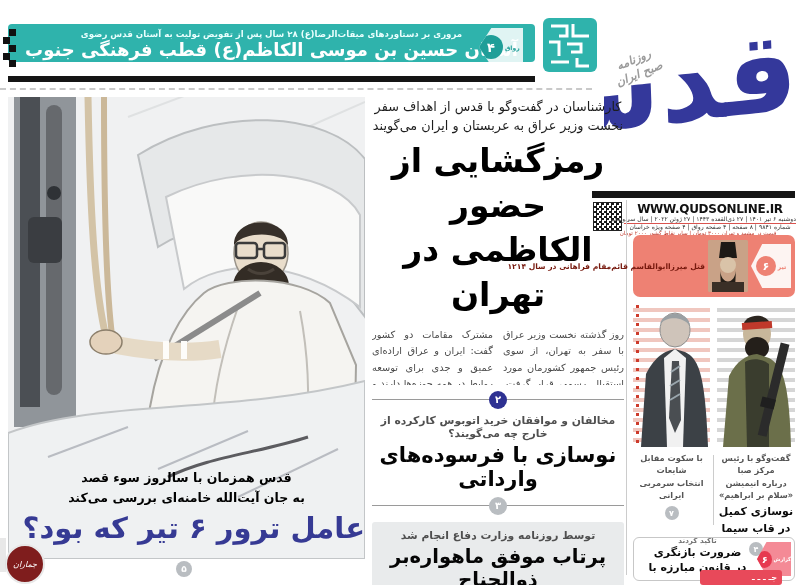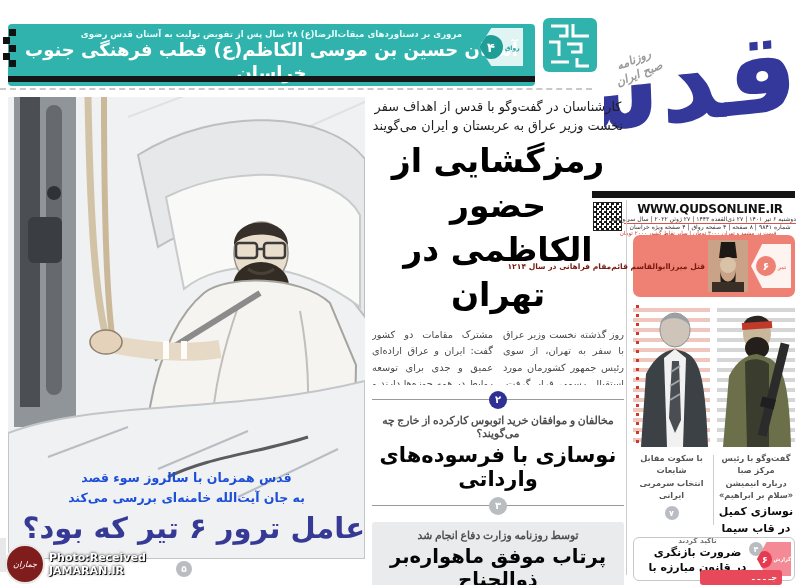--- a/index.html
+++ b/index.html
@@ -10,7 +10,7 @@
   .abs{position:absolute;}
 
   
-  .banner{position:absolute;left:8px;top:24px;width:527px;height:62px;background:#2fb3ac;
+  .banner{position:absolute;left:8px;top:24px;width:527px;height:38px;background:#2fb3ac;
           border-radius:4px;color:#fff;text-align:center;}
   .banner-kicker{font-size:8.6px;font-weight:bold;color:#eafffe;padding-top:5px;}
   .banner-title{font-size:18px;font-weight:bold;line-height:1.25;letter-spacing:-.3px;}

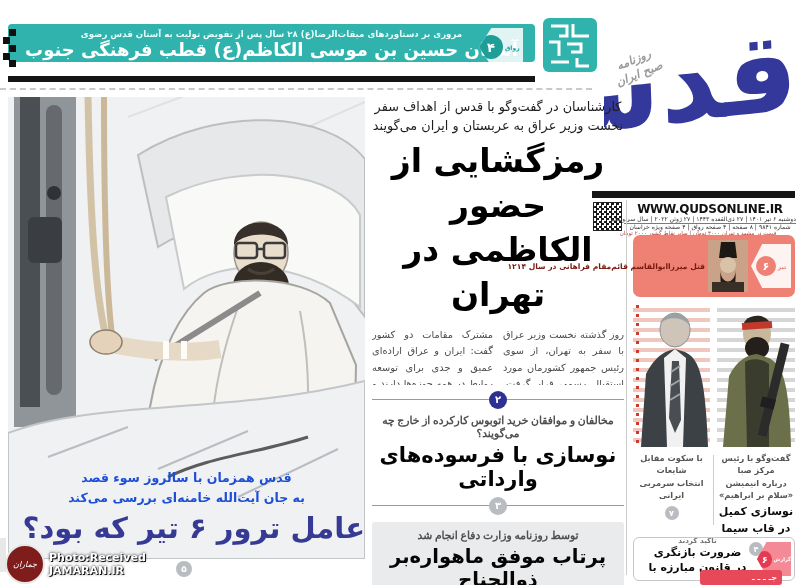--- a/index.html
+++ b/index.html
@@ -65,7 +65,7 @@
   .lead-body>div{flex:1;}
   .h-div{position:relative;border-top:1px solid #9a9a9a;margin-top:14px;}
   .h-div .pgc{position:absolute;left:50%;top:-9px;transform:translateX(-50%);width:18px;height:18px;font-size:10px;}
-  .story-kicker{font-size:10.8px;font-weight:bold;color:#4f4f4f;text-align:center;margin-top:14px;font-family:Liberation Serif, serif;}
+  .story-kicker{font-size:10.8px;font-weight:bold;color:#4f4f4f;text-align:center;margin-top:14px;}
   .story-headline{font-size:21px;font-weight:bold;color:#050505;text-align:center;letter-spacing:-.5px;margin-top:3px;}
   .satbox{background:#e9ebec;border-radius:3px;margin-top:16px;padding:7px 4px 9px;text-align:center;}
   .satbox .story-kicker{margin-top:0;}

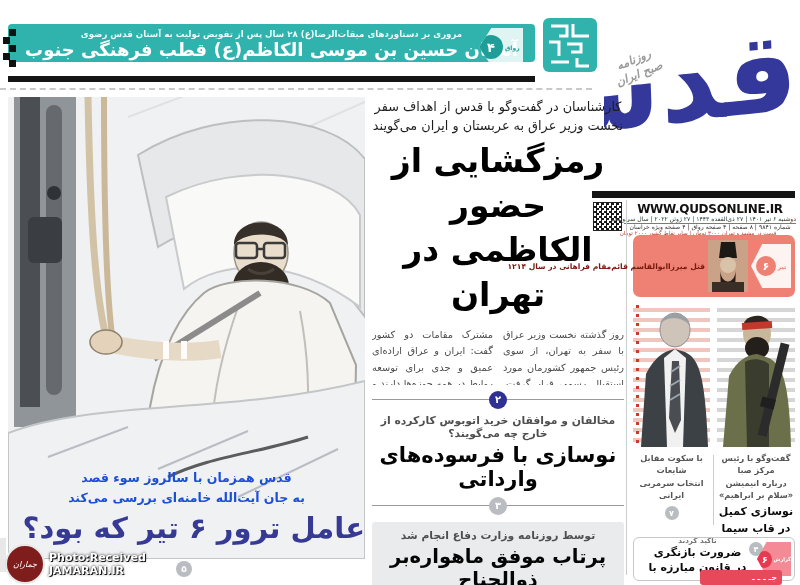--- a/index.html
+++ b/index.html
@@ -44,7 +44,7 @@
   
   .photo{position:absolute;left:8px;top:97px;width:357px;height:462px;background:#eef0f1;overflow:hidden;}
   .photo-cap{position:absolute;left:0;bottom:14px;width:100%;text-align:center;}
-  .photo-kicker{font-size:12.5px;font-weight:bold;color:#1d4ed8;line-height:1.55;}
+  .photo-kicker{font-size:12.5px;font-weight:bold;color:#000000;line-height:1.55;}
   .photo-headline{font-size:29px;font-weight:bold;color:#363a94;margin-top:4px;letter-spacing:-.5px;text-align:right;}
   .pgc{border-radius:50%;background:#b9bdc1;color:#fff;font-weight:bold;display:flex;
        align-items:center;justify-content:center;}

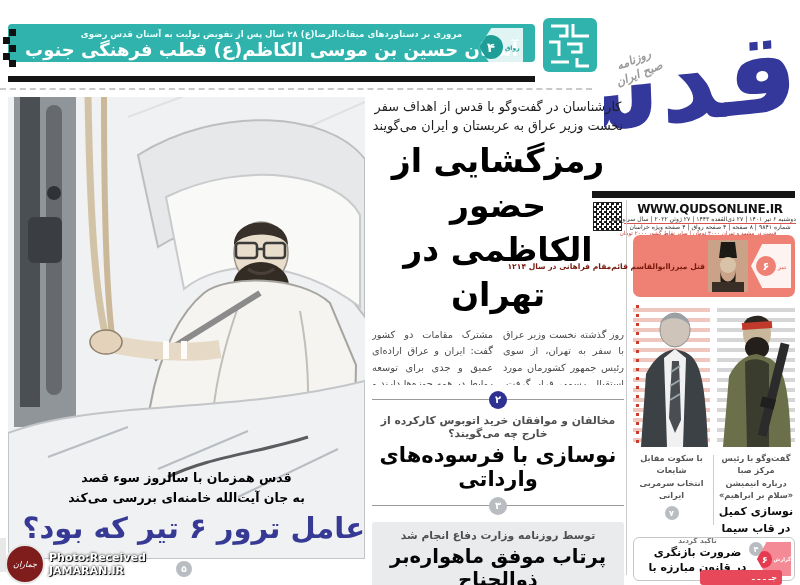--- a/index.html
+++ b/index.html
@@ -216,10 +216,6 @@
   <div class="pgc abs" style="left:176px;top:561px;width:16px;height:16px;font-size:9px;">۵</div>
   <div class="watermark">
     <div class="wm-circle">جماران</div>
-    <div class="wm-text">
-      <div>Photo:Received</div>
-      <div>JAMARAN.IR</div>
-    </div>
   </div>
   <div class="side-smudge"></div>
 

